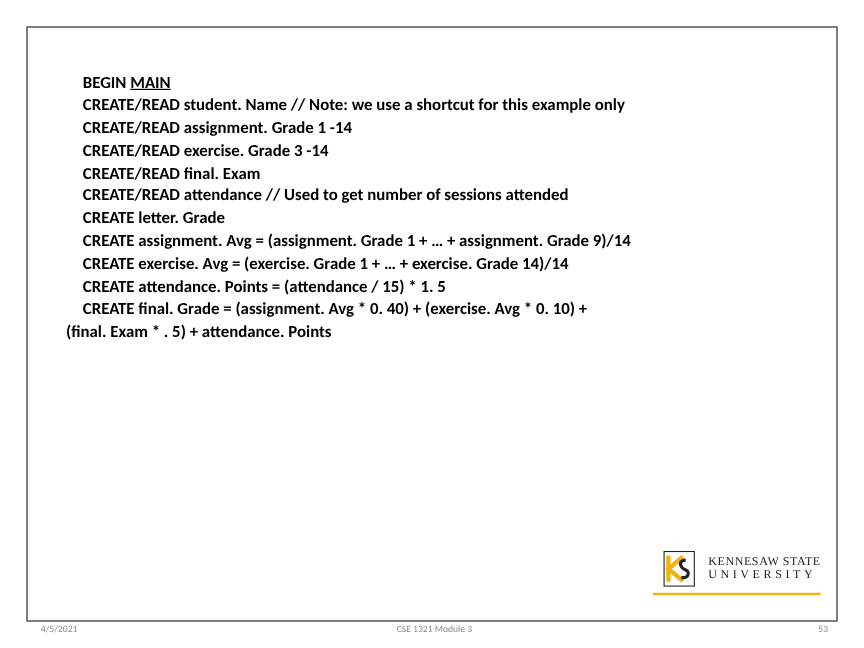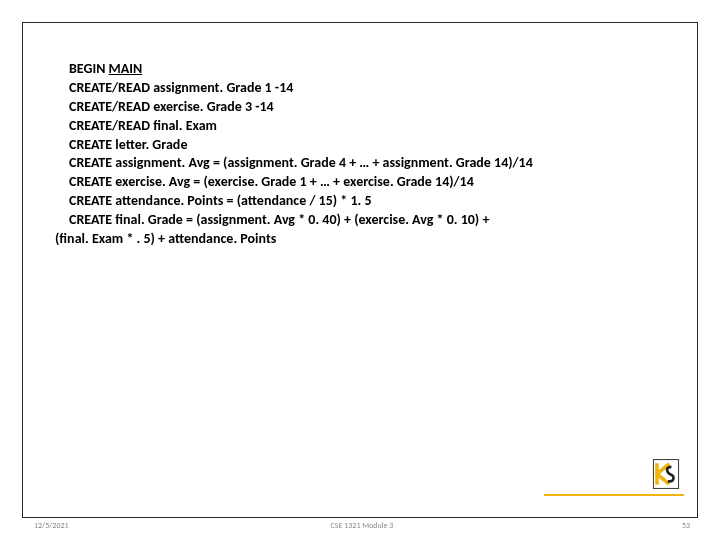--- a/index.html
+++ b/index.html
@@ -89,6 +89,7 @@
   <div class="code-line indent1">
     <span>BEGIN </span><span class="underline">MAIN</span>
   </div>
+  <div class="code-line indent1">CREATE/READ student. Name    // Note: we use a shortcut for this example only</div>
   <div class="code-line indent1">CREATE/READ  assignment. Grade 1 -14</div>
   <div class="code-line indent1">CREATE/READ exercise. Grade 3 -14</div>
   <div class="code-line indent1">CREATE/READ final. Exam</div>

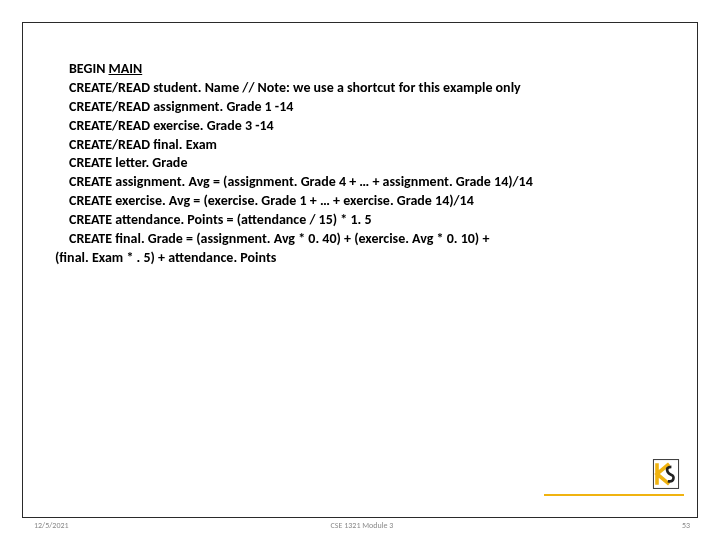--- a/index.html
+++ b/index.html
@@ -93,6 +93,7 @@
   <div class="code-line indent1">CREATE/READ  assignment. Grade 1 -14</div>
   <div class="code-line indent1">CREATE/READ exercise. Grade 3 -14</div>
   <div class="code-line indent1">CREATE/READ final. Exam</div>
+  <div class="code-line indent1">CREATE/READ attendance // Used to get number of sessions attended</div>
   <div class="code-line indent1">CREATE letter. Grade</div>
   <div class="code-line indent1">CREATE assignment. Avg = (assignment. Grade 4 + … + assignment. Grade 14)/14</div>
   <div class="code-line indent1">CREATE exercise. Avg = (exercise. Grade 1 + … + exercise. Grade 14)/14</div>

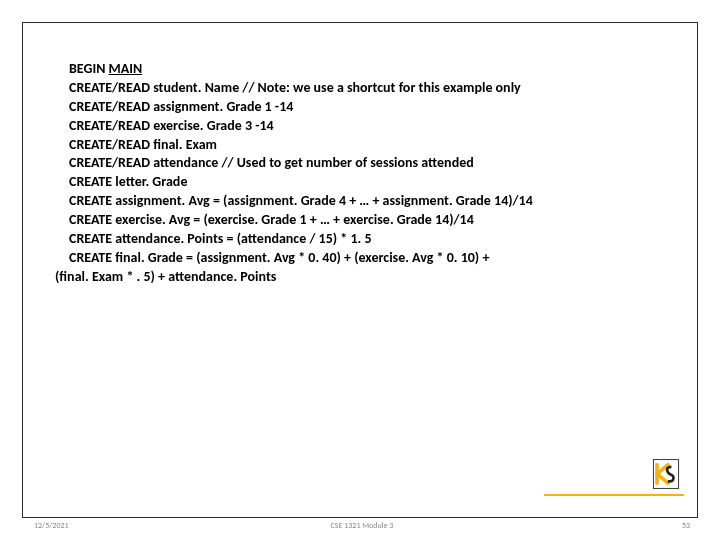--- a/index.html
+++ b/index.html
@@ -95,7 +95,7 @@
   <div class="code-line indent1">CREATE/READ final. Exam</div>
   <div class="code-line indent1">CREATE/READ attendance // Used to get number of sessions attended</div>
   <div class="code-line indent1">CREATE letter. Grade</div>
-  <div class="code-line indent1">CREATE assignment. Avg = (assignment. Grade 4 + … + assignment. Grade 14)/14</div>
+  <div class="code-line indent1">CREATE assignment. Avg = (assignment. Grade 1 + … + assignment. Grade 9)/14</div>
   <div class="code-line indent1">CREATE exercise. Avg = (exercise. Grade 1 + … + exercise. Grade 14)/14</div>
   <div class="code-line indent1">CREATE attendance. Points = (attendance / 15) * 1. 5</div>
   <div class="code-line indent1">CREATE final. Grade =  (assignment. Avg * 0. 40) + (exercise. Avg * 0. 10) +</div>

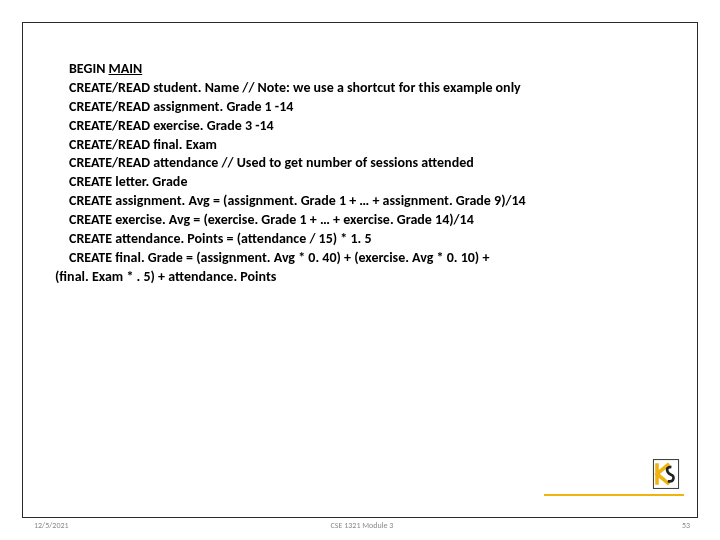--- a/index.html
+++ b/index.html
@@ -110,6 +110,10 @@
       <path d="M26 12 C22 12 20 14 22 18 C24 22 30 20 28 26 C27 29 22 28 22 28" stroke="#222" stroke-width="3" fill="none"></path>
     </svg>
   </span>
+  <span class="logo-text">
+    <span class="line1">KENNESAW STATE</span>
+    <span class="line2">UNIVERSITY</span>
+  </span>
 </div>
 <div class="gold-bar"></div>
 

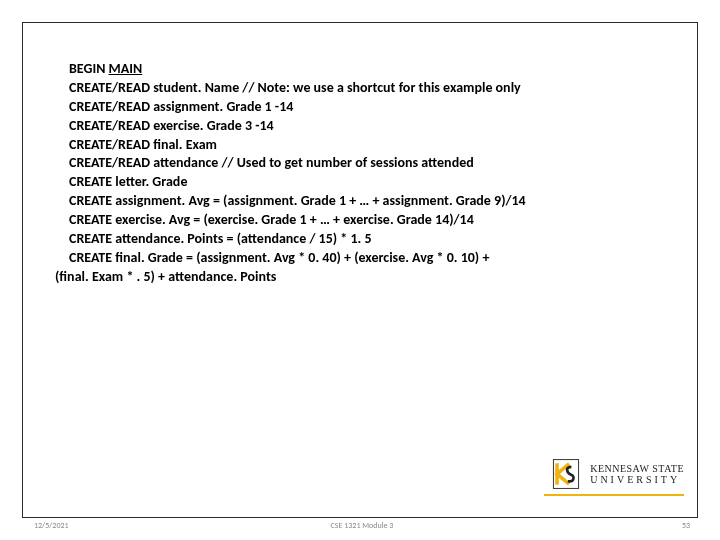--- a/index.html
+++ b/index.html
@@ -118,7 +118,7 @@
 <div class="gold-bar"></div>
 
 <div class="footer">
-  <span>12/5/2021</span>
+  <span>4/5/2021</span>
   <span class="footer-center">CSE 1321 Module 3</span>
   <span>53</span>
 </div>

